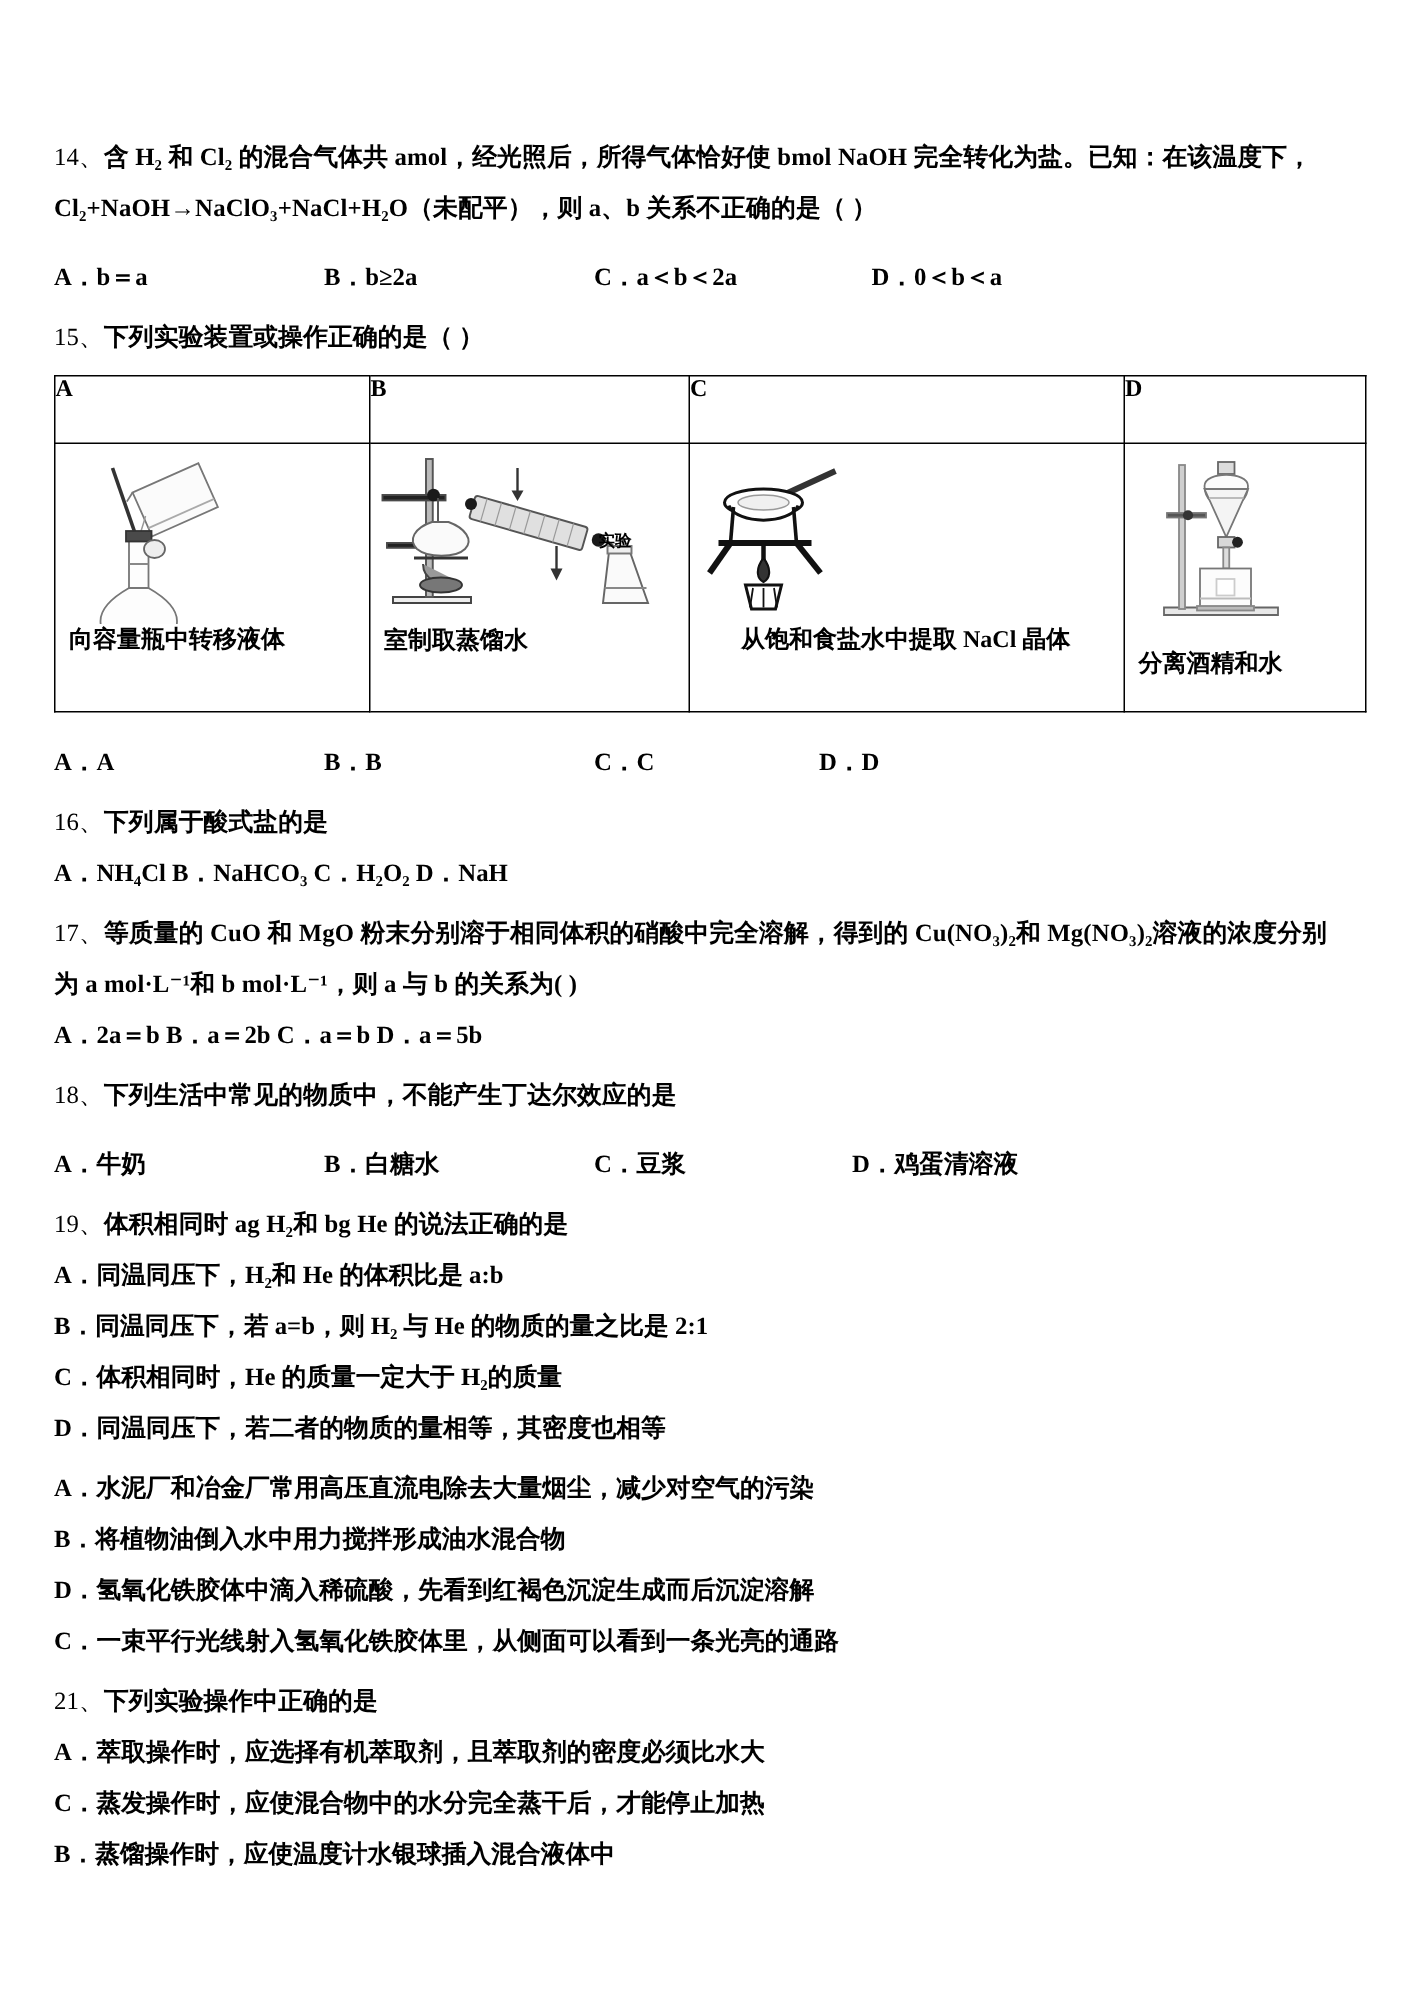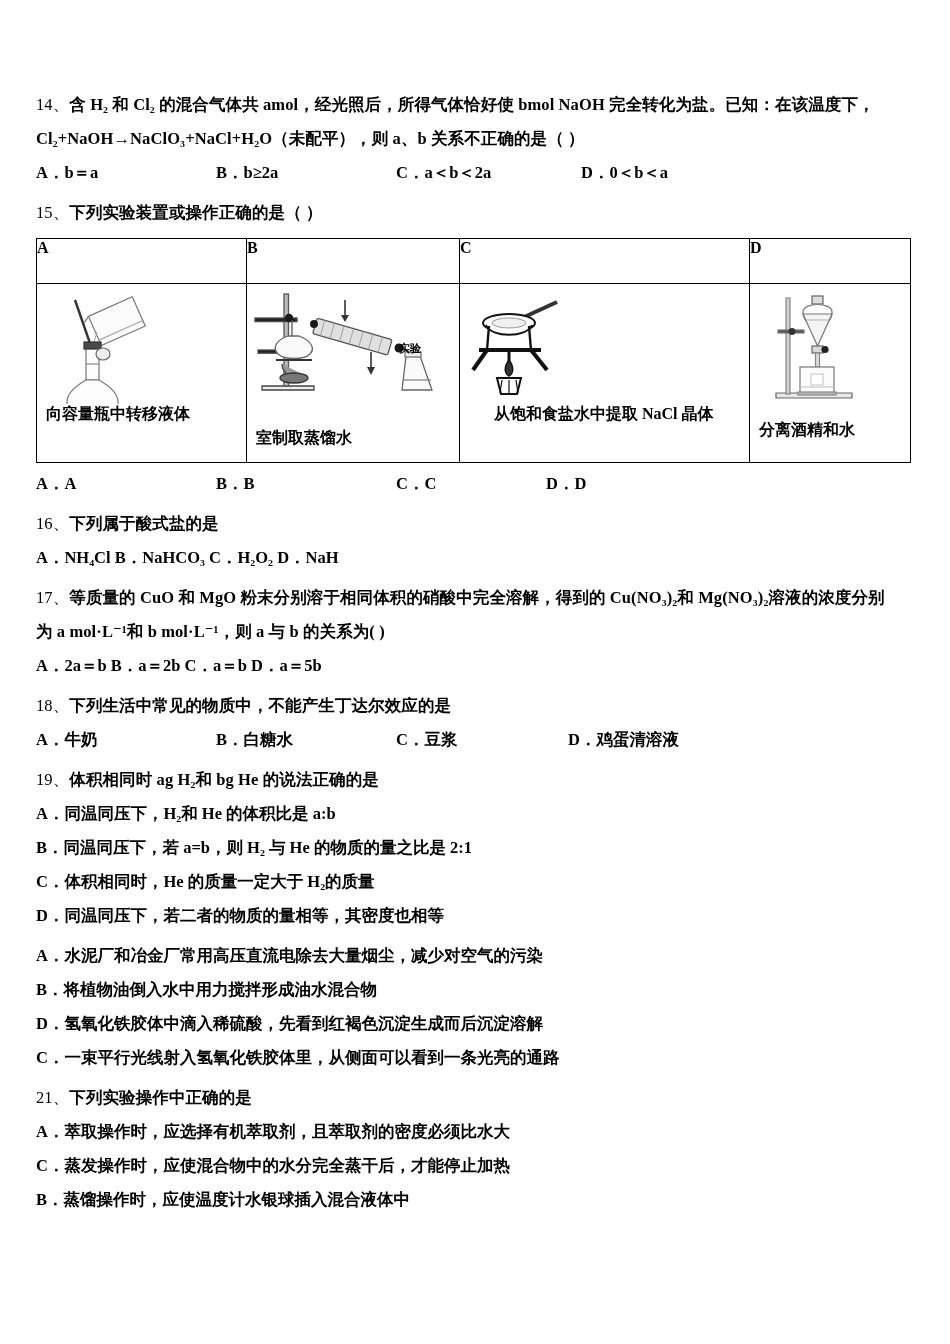--- a/index.html
+++ b/index.html
@@ -48,7 +48,7 @@
     font-weight: bold;
     white-space: nowrap;
   }
-  .opts span.opt { display: inline-block; }
+  .opts span.opt { display: inline-block; margin-top: 12px; }
 
   .gap6  { height: 6px; }
 

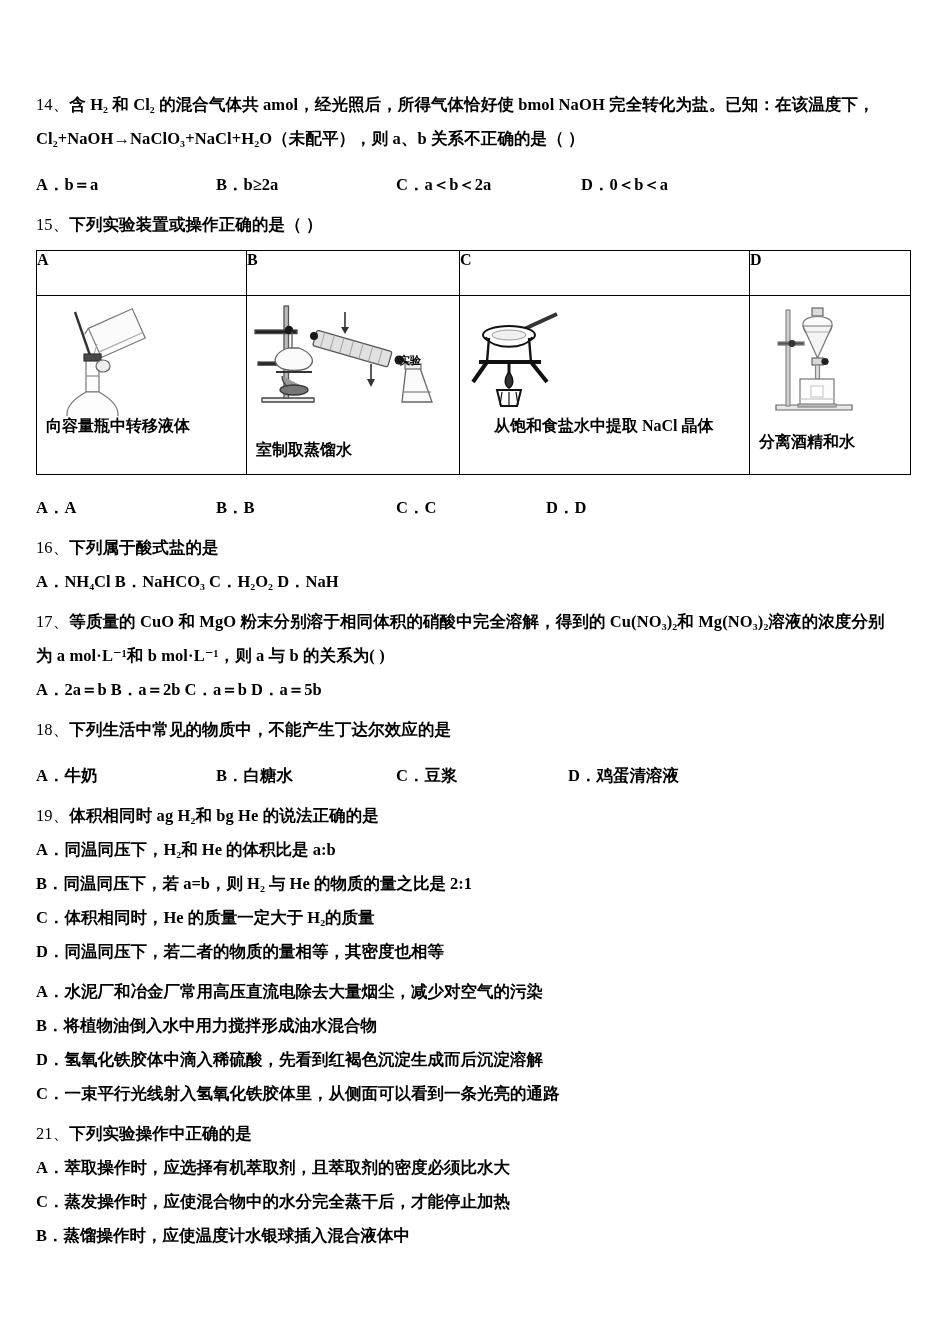--- a/index.html
+++ b/index.html
@@ -217,7 +217,7 @@
             </svg>
           </div>
           <div class="sidetext" style="left:152px; top:57px;">实验</div>
-          <div class="capt" style="top:144px;">室制取蒸馏水</div>
+          <div class="capt" style="top:121px;">室制取蒸馏水</div>
         </td>
 
         <td class="body">

